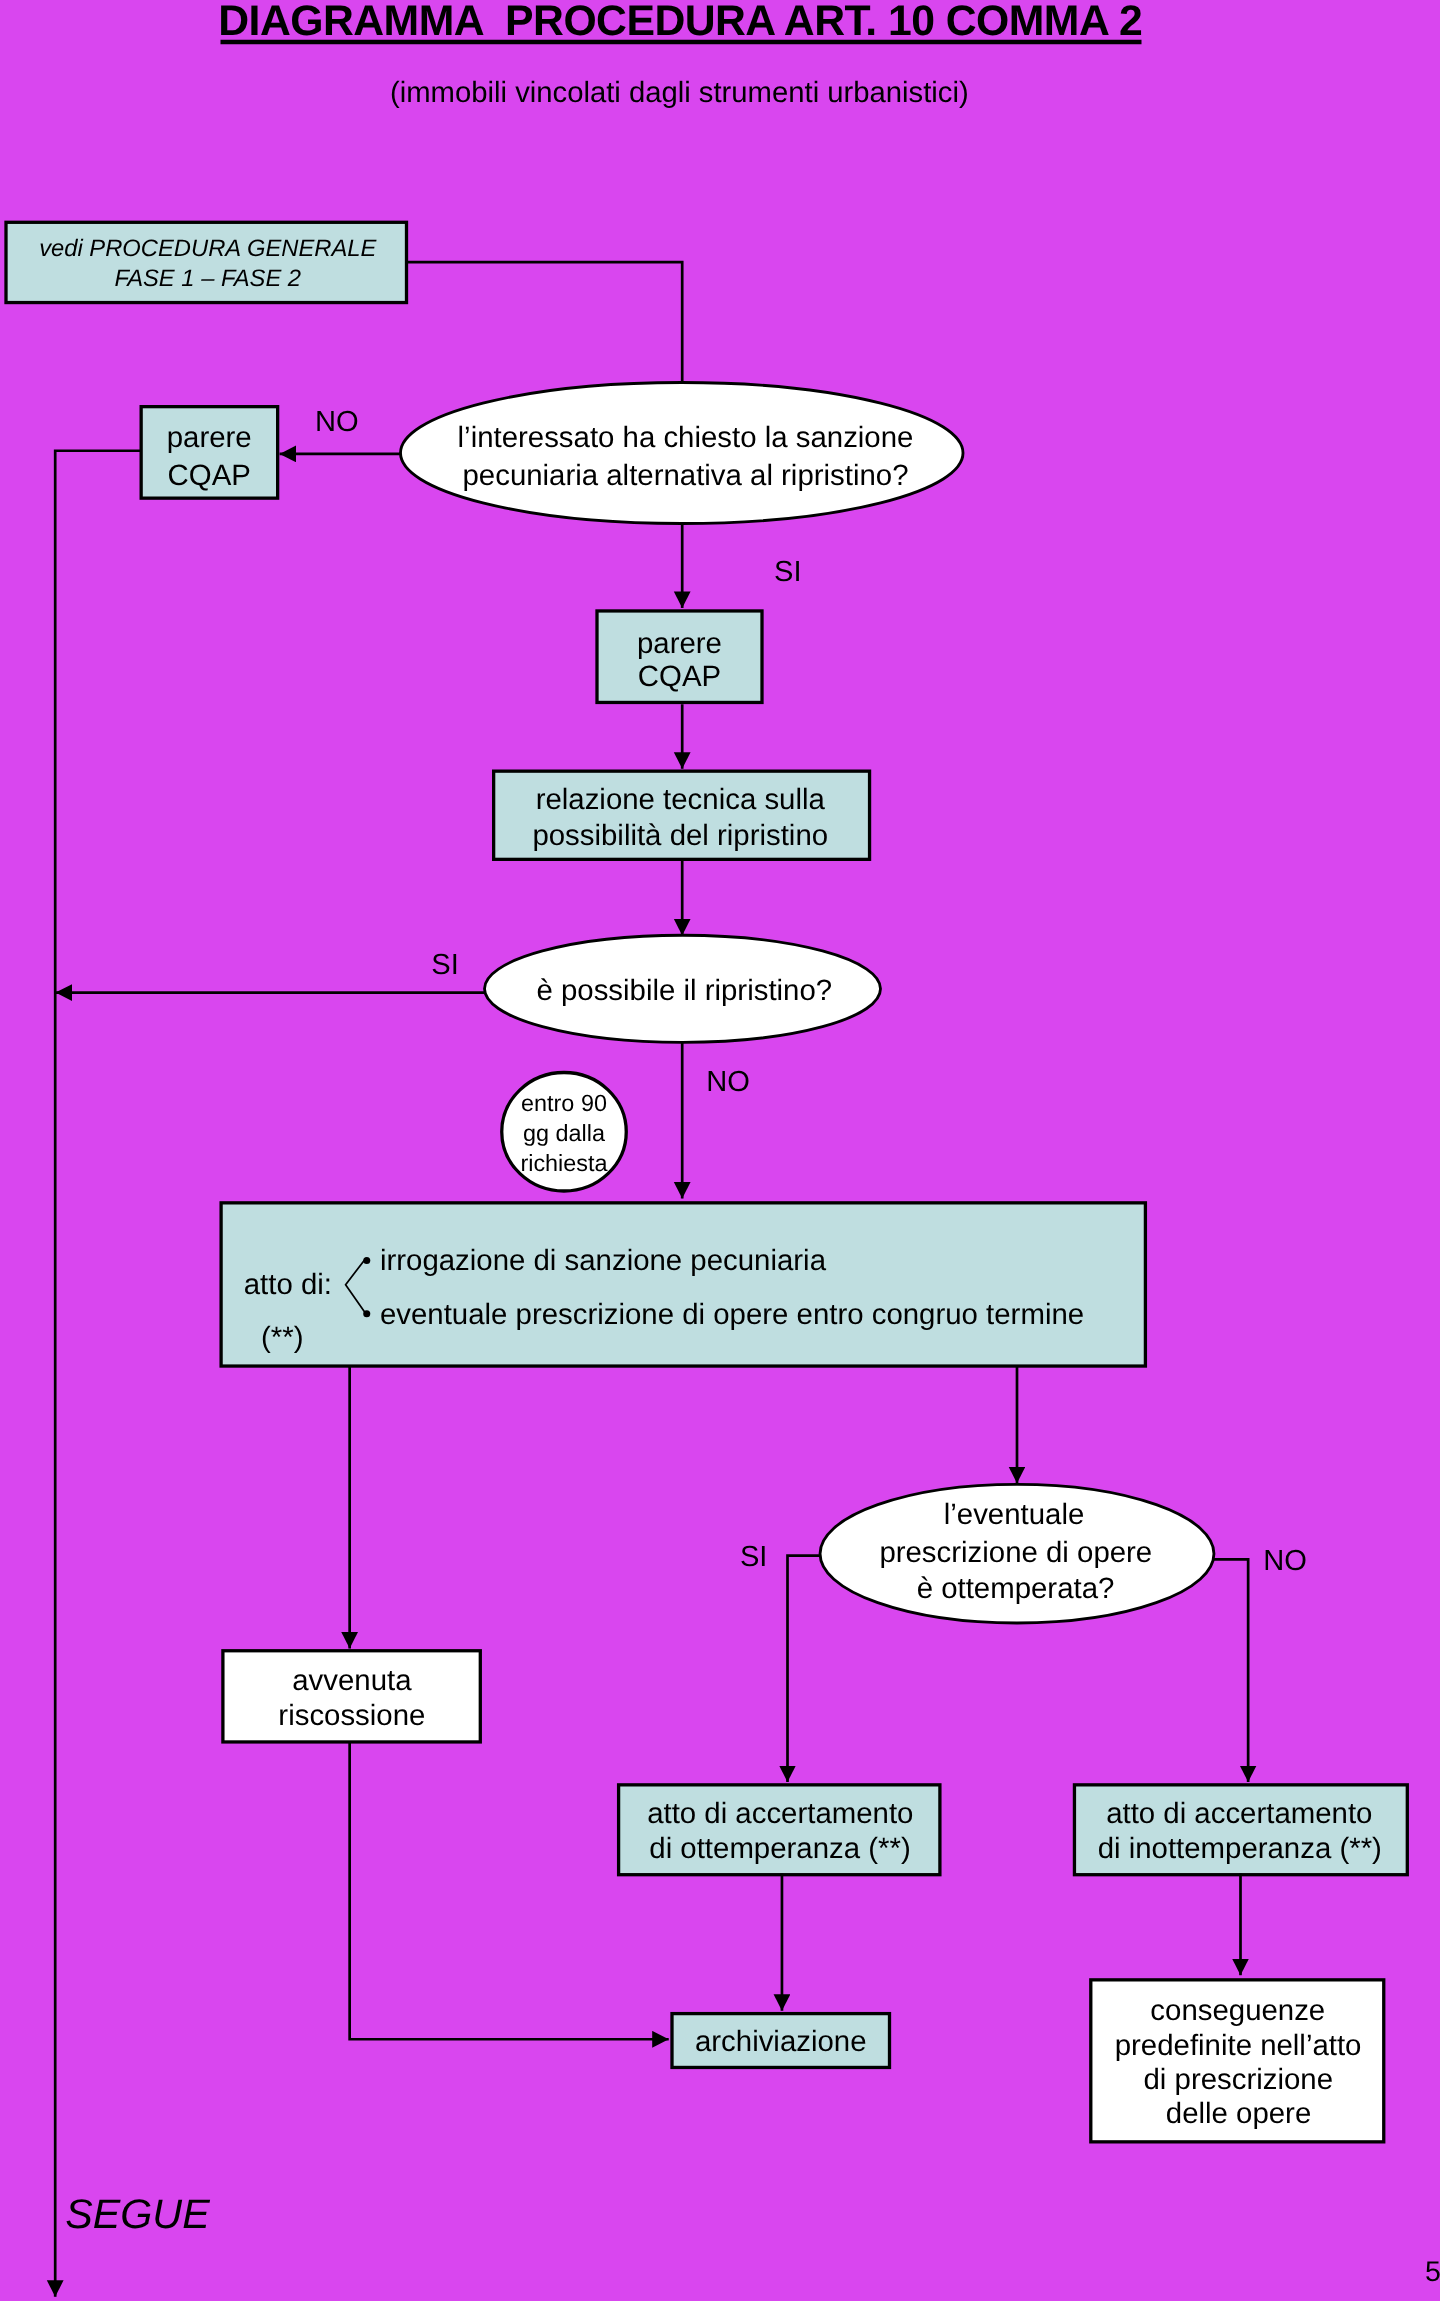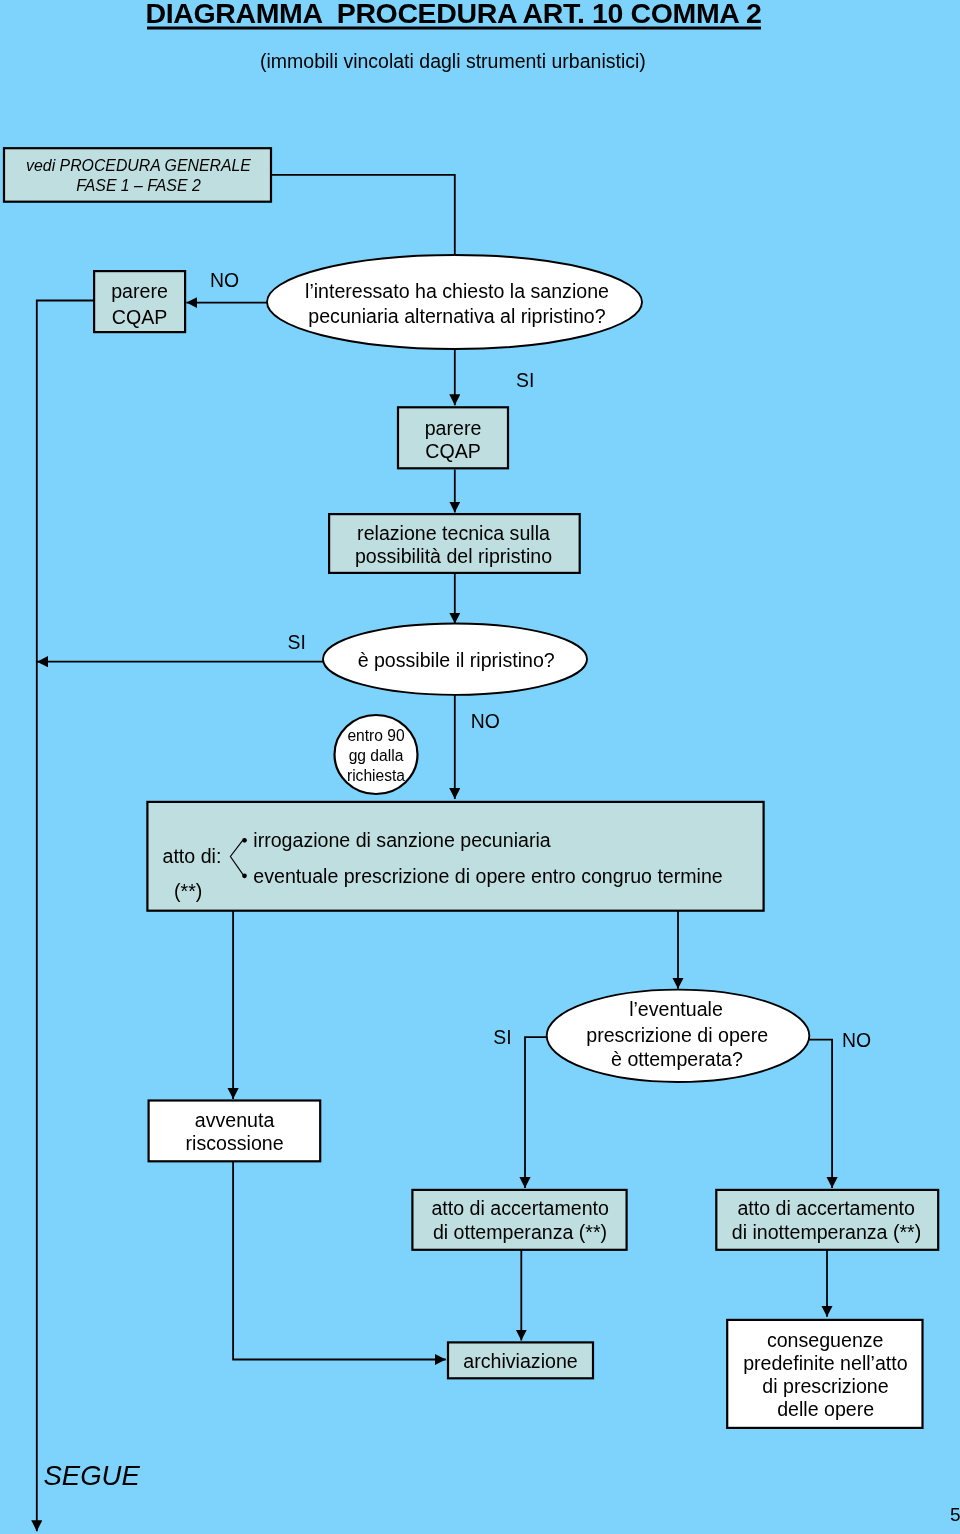--- a/index.html
+++ b/index.html
@@ -4,7 +4,7 @@
 <style>
   html,body{margin:0;padding:0;background:#ffffff;}
   body{width:960px;height:1534px;font-family:"Liberation Sans",sans-serif;color:#000;overflow:hidden;}
-  #sheet{position:relative;width:960px;height:1534px;overflow:hidden;background:#7dd3fc;}
+  #sheet{position:relative;width:960px;height:1534px;overflow:hidden;background:#d946ef;}
   svg#chart{position:absolute;left:0;top:0;}
   svg#chart text{font-family:"Liberation Sans",sans-serif;fill:#000;white-space:pre;}
   .t-title{font-size:28.5px;font-weight:bold;letter-spacing:-0.365px;}

